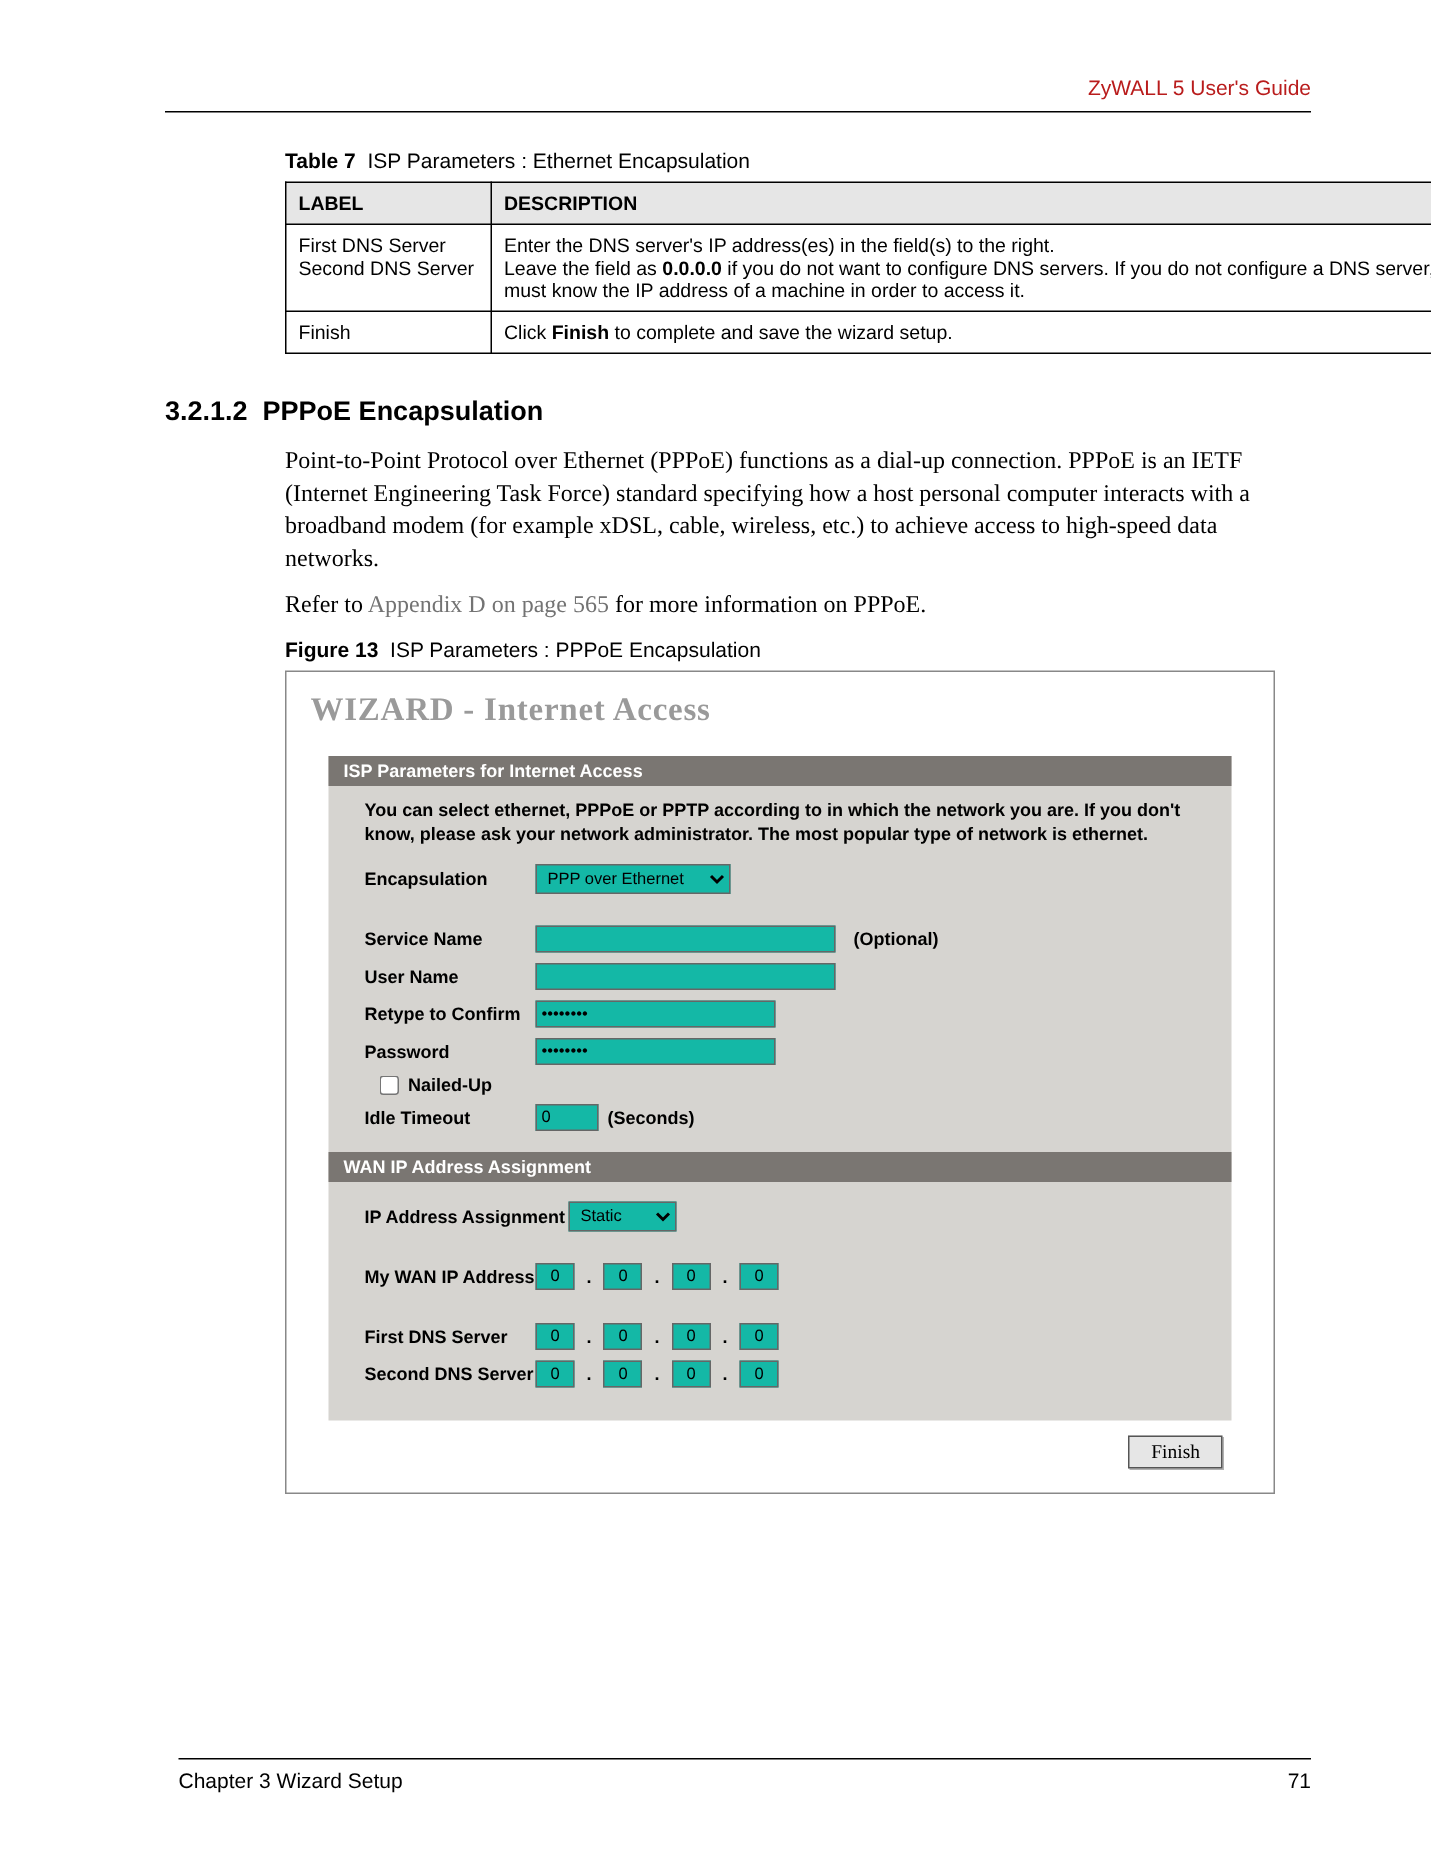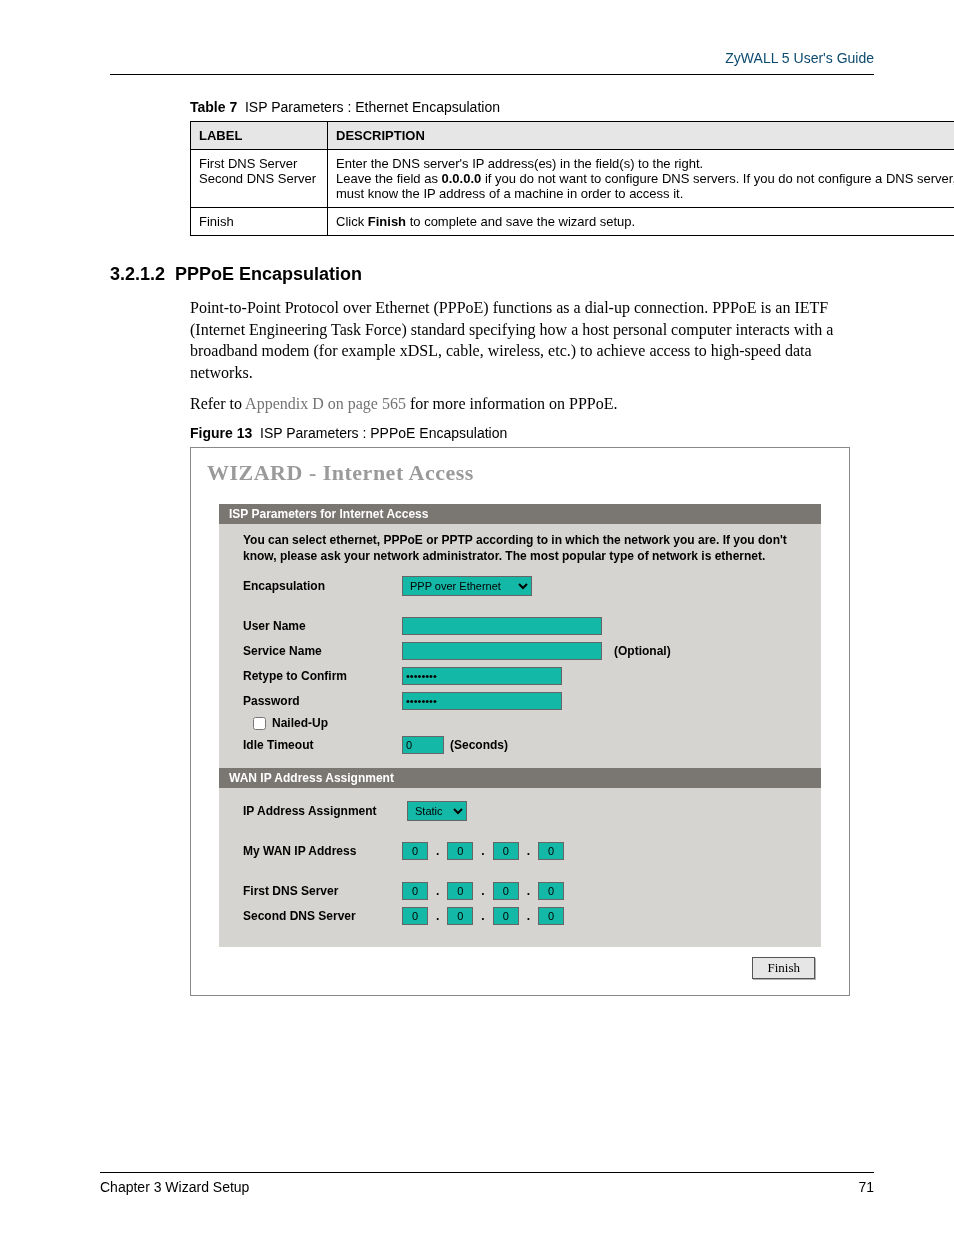--- a/index.html
+++ b/index.html
@@ -20,7 +20,7 @@
     font-family: Arial, sans-serif;
     font-size: 14px;
     text-align: right;
-    color: #0c4a6e;
+    color: #b91c1c;
     padding-bottom: 8px;
     border-bottom: 1.5px solid #000;
     margin-bottom: 24px;

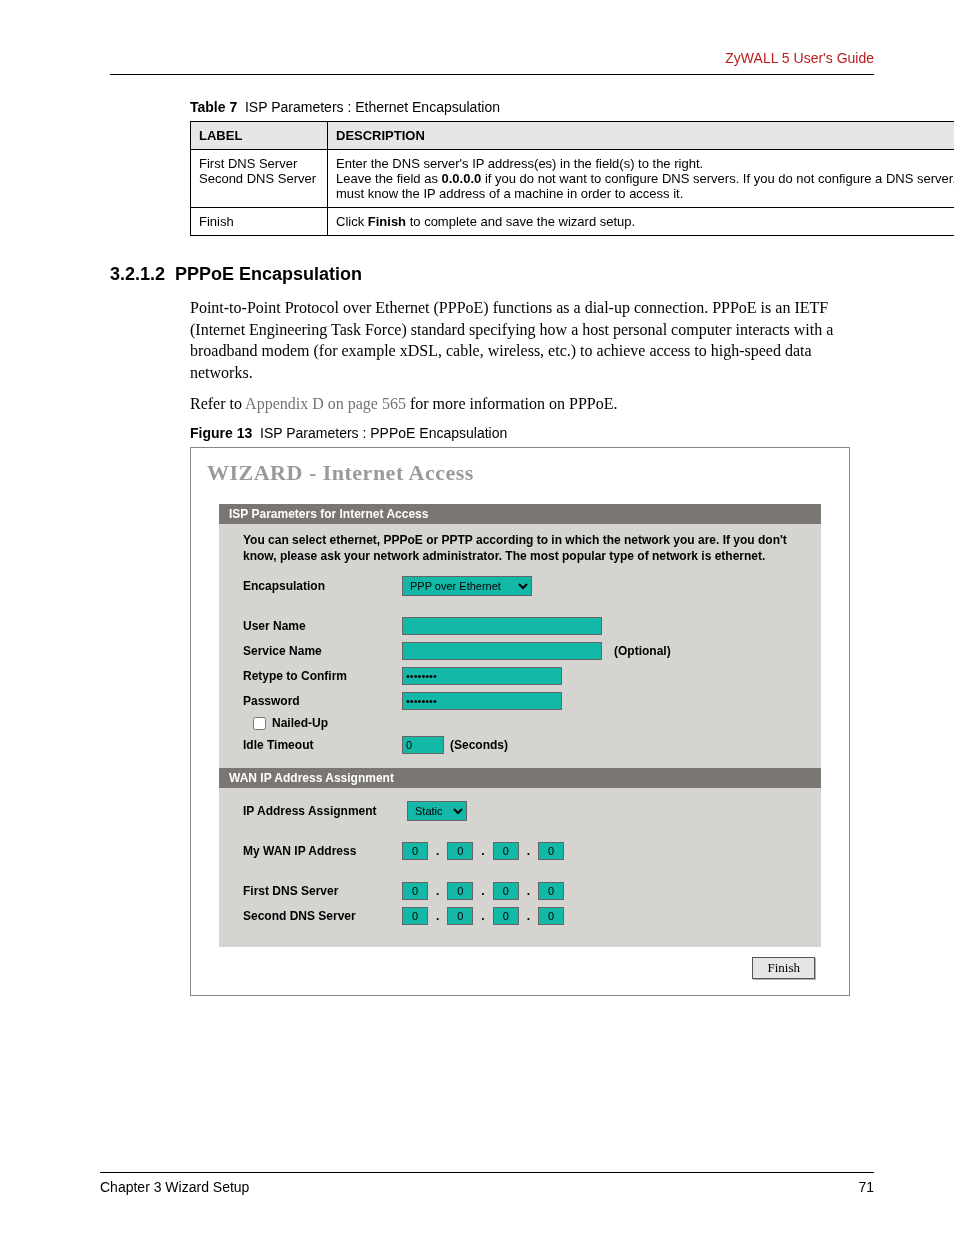--- a/index.html
+++ b/index.html
@@ -124,7 +124,7 @@
     min-height: 20px;
   }
   .form-row .lbl {
-    width: 159px;
+    width: 114px;
     font-weight: bold;
     font-size: 12px;
   }

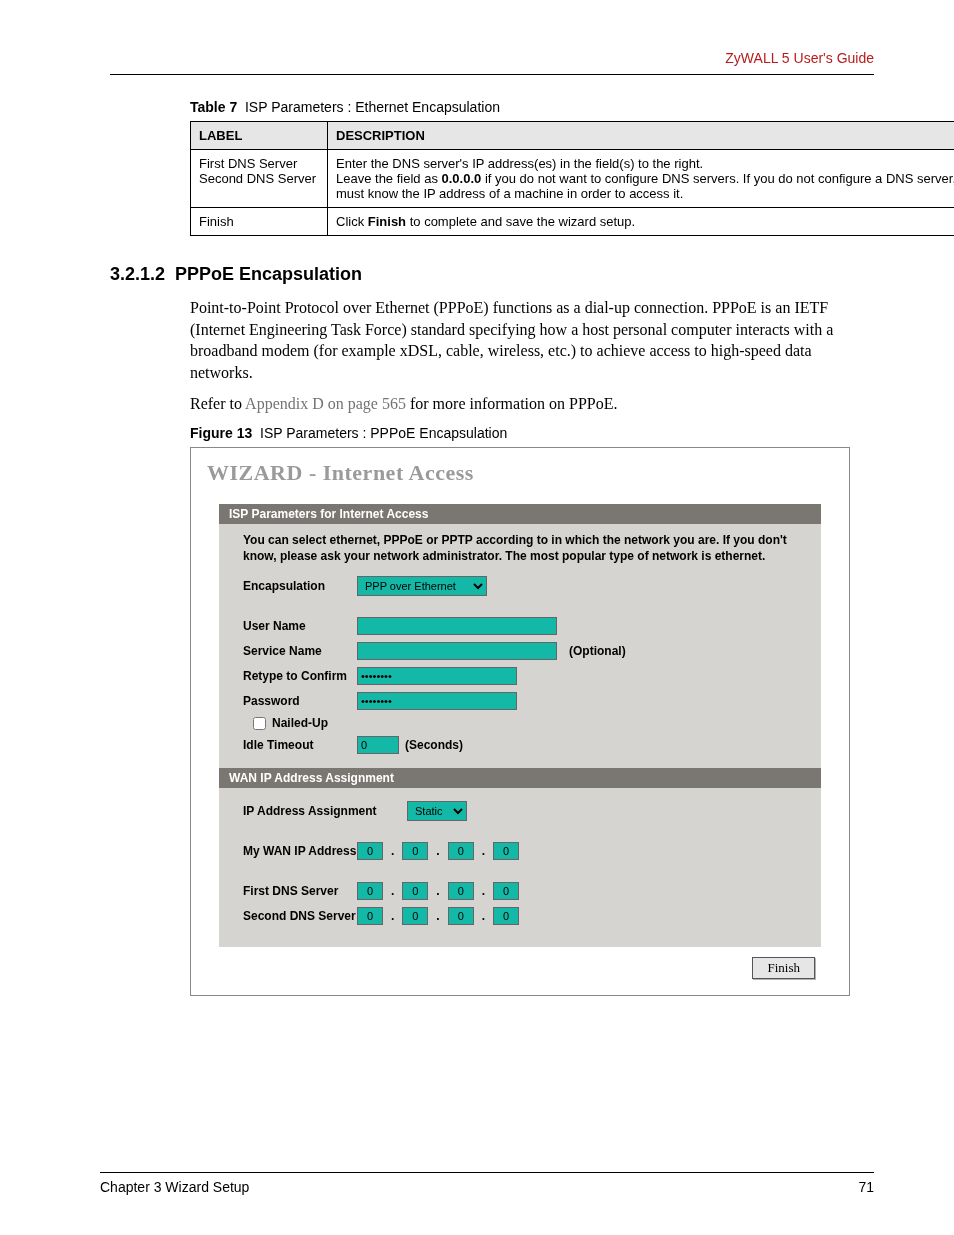--- a/index.html
+++ b/index.html
@@ -229,17 +229,17 @@
       <div style="height:10px;"></div>
 
       <div class="form-row">
-        <div class="lbl">User Name</div>
-        <div class="ctrl">
-          <input type="text" style="width: 200px;" value="">
-        </div>
-      </div>
-
-      <div class="form-row">
         <div class="lbl">Service Name</div>
         <div class="ctrl">
           <input type="text" style="width: 200px;" value="">
           <span class="optional">(Optional)</span>
+        </div>
+      </div>
+
+      <div class="form-row">
+        <div class="lbl">User Name</div>
+        <div class="ctrl">
+          <input type="text" style="width: 200px;" value="">
         </div>
       </div>
 

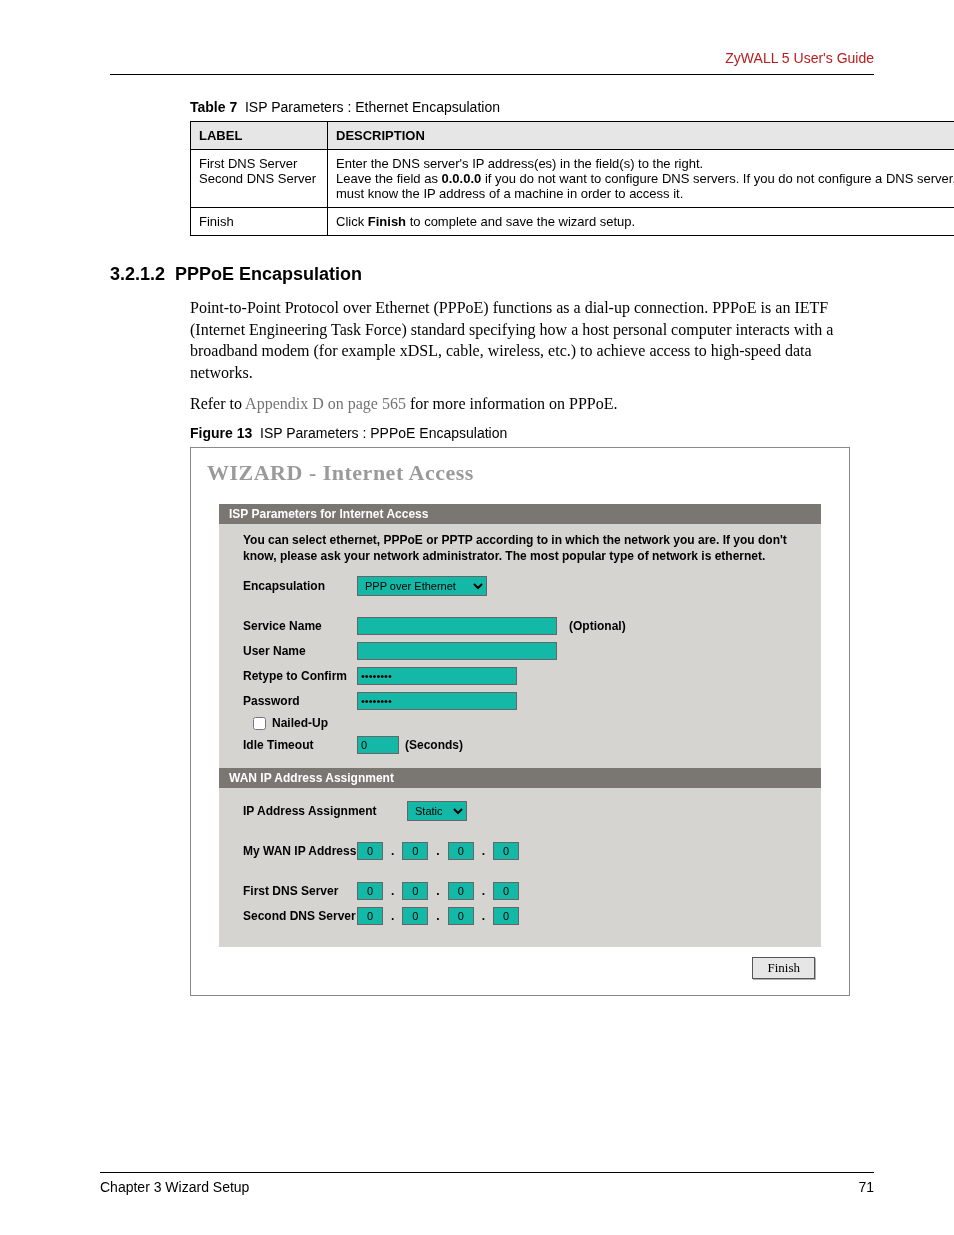--- a/index.html
+++ b/index.html
@@ -275,7 +275,7 @@
     <div class="panel-body">
 
       <div class="form-row">
-        <div class="lbl" style="width:164px;">IP Address Assignment</div>
+        <div class="lbl" style="width:136px;">IP Address Assignment</div>
         <div class="ctrl">
           <select style="width:60px;">
             <option>Static</option>

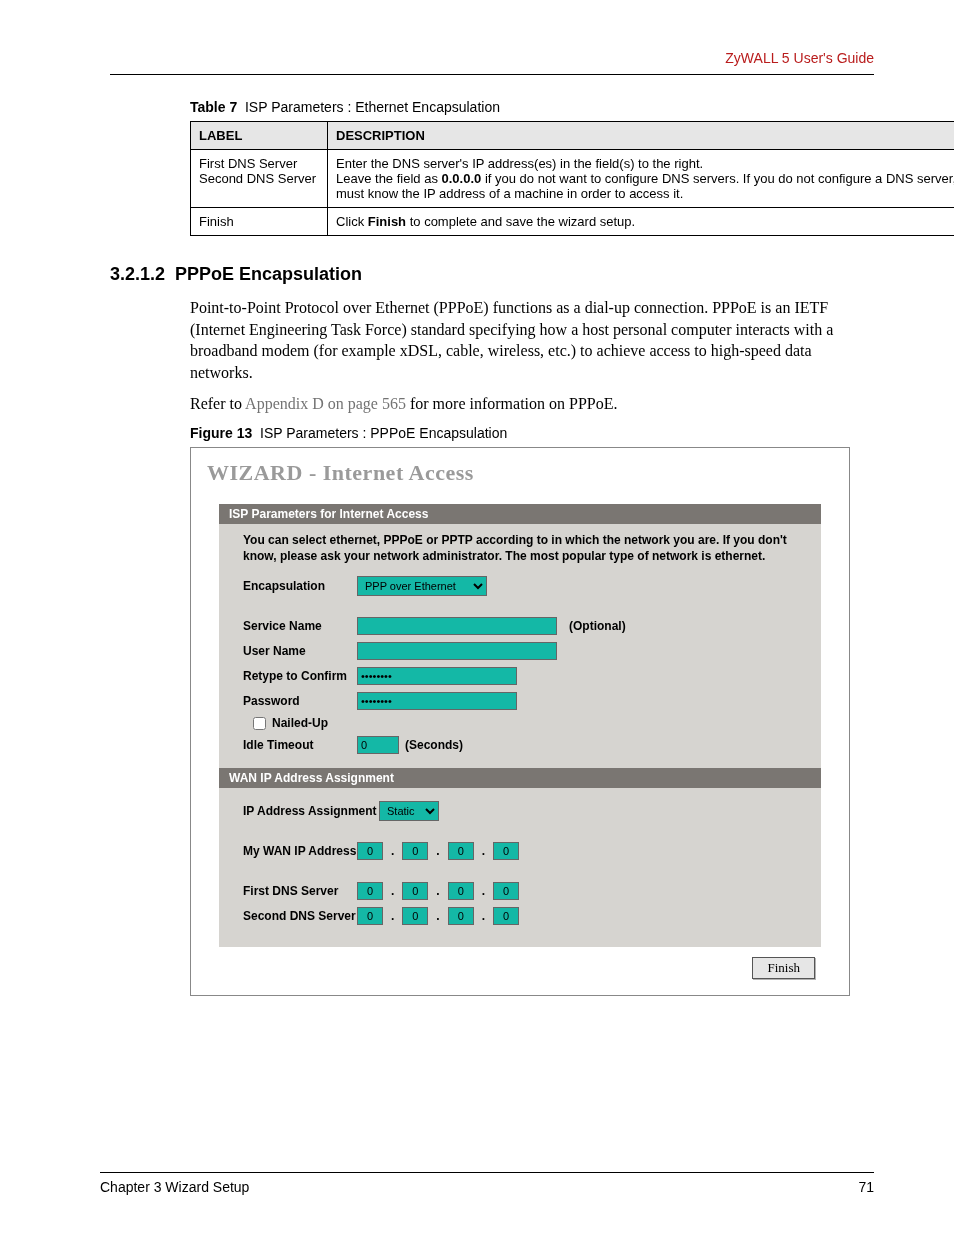--- a/index.html
+++ b/index.html
@@ -277,7 +277,7 @@
       <div class="form-row">
         <div class="lbl" style="width:136px;">IP Address Assignment</div>
         <div class="ctrl">
-          <select style="width:60px;">
+          <select style="width:72px;">
             <option>Static</option>
           </select>
         </div>

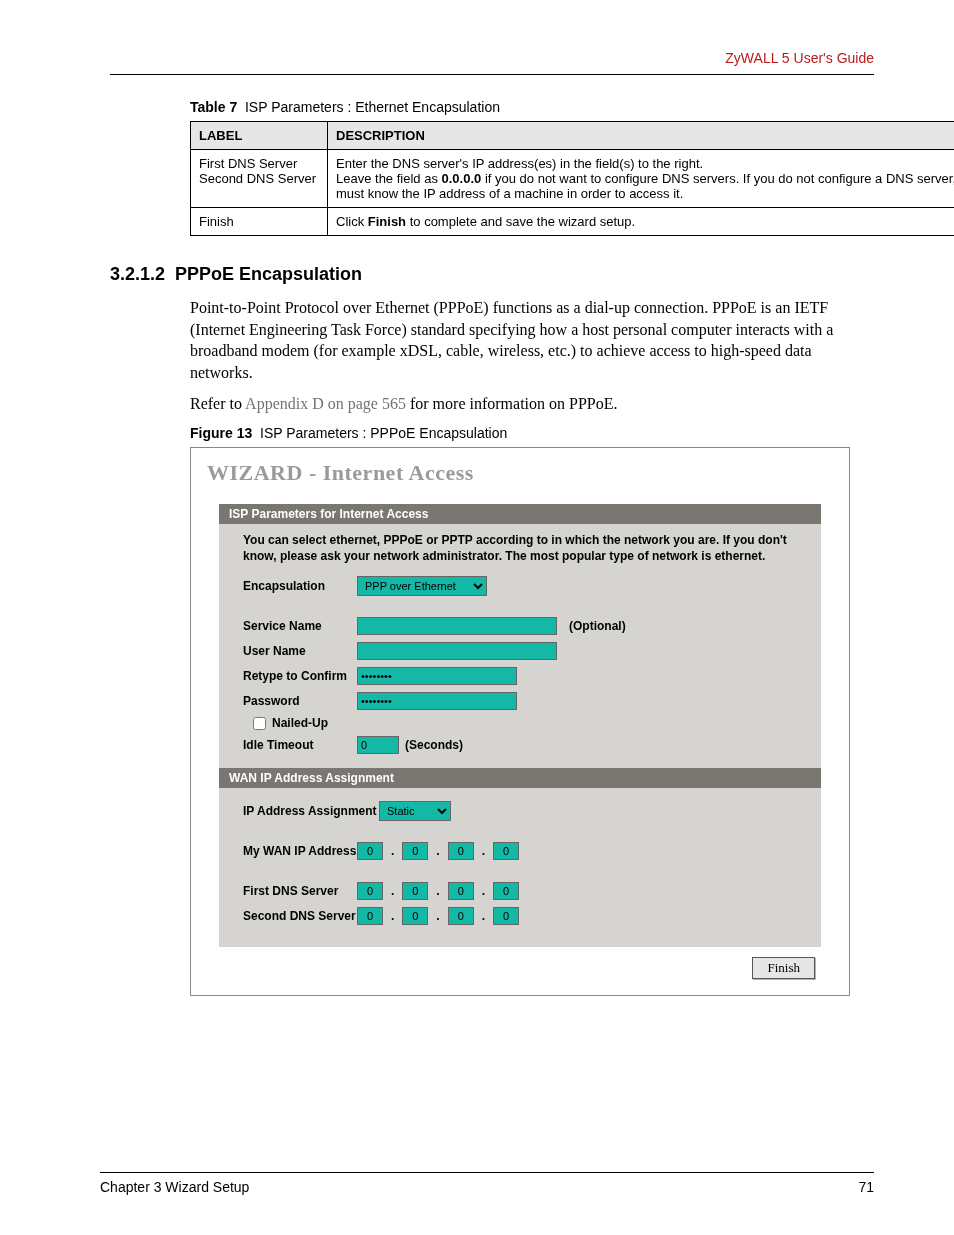--- a/index.html
+++ b/index.html
@@ -68,7 +68,7 @@
   .footer {
     position: absolute;
     bottom: 40px;
-    left: 100px;
+    left: 119px;
     right: 80px;
     border-top: 1.5px solid #000;
     padding-top: 6px;

